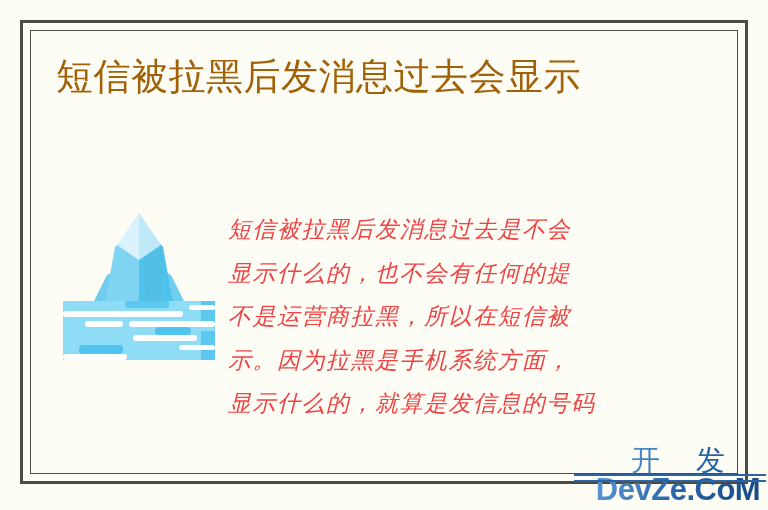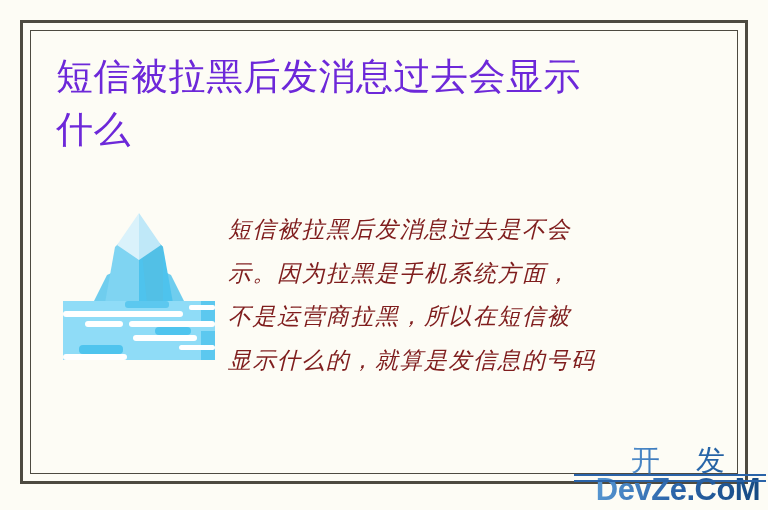--- a/index.html
+++ b/index.html
@@ -52,7 +52,7 @@
     width: 620px;
     font-size: 37px;
     line-height: 53px;
-    color: #6d28d9;
+    color: #a16207;
     font-weight: 400;
     letter-spacing: 0.5px;
   }

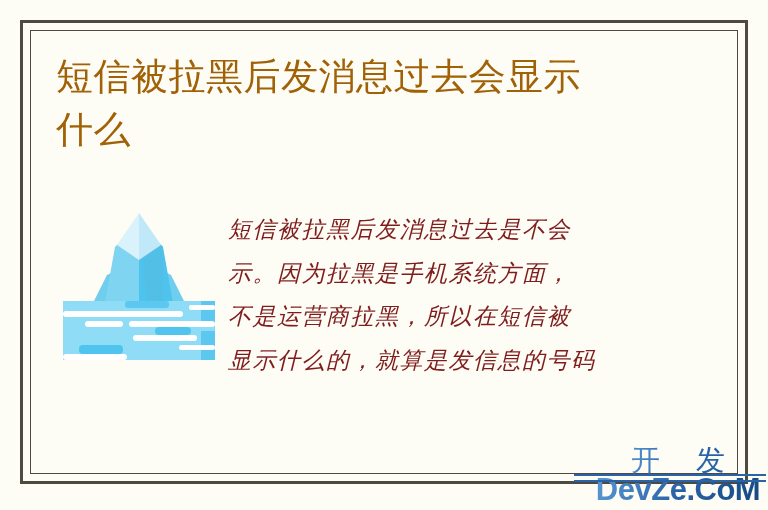--- a/index.html
+++ b/index.html
@@ -146,7 +146,6 @@
 
   <div class="title">
     <div>短信被拉黑后发消息过去会显示</div>
-    <div>什么</div>
   </div>
 
   <div class="content">

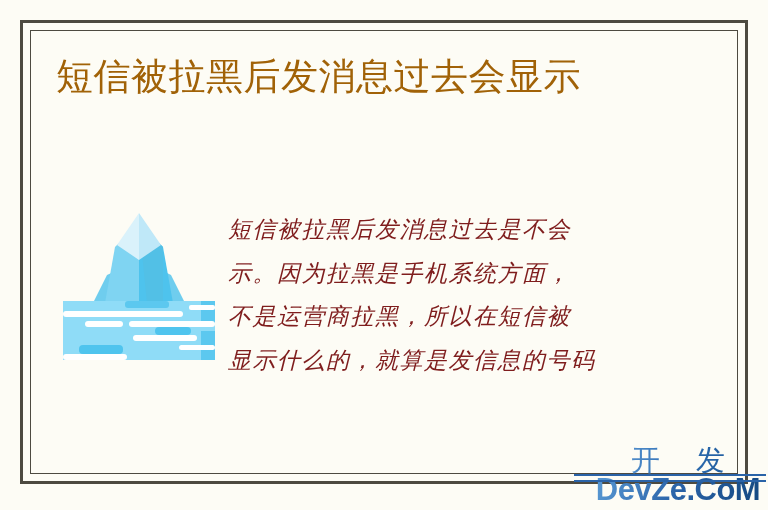--- a/index.html
+++ b/index.html
@@ -85,7 +85,7 @@
     font-family: "DejaVu Serif", serif;
     font-size: 23px;
     line-height: 43.5px;
-    color: #7f1d1d;
+    color: #ef4444;
     font-style: italic;
     letter-spacing: 1.5px;
     white-space: nowrap;

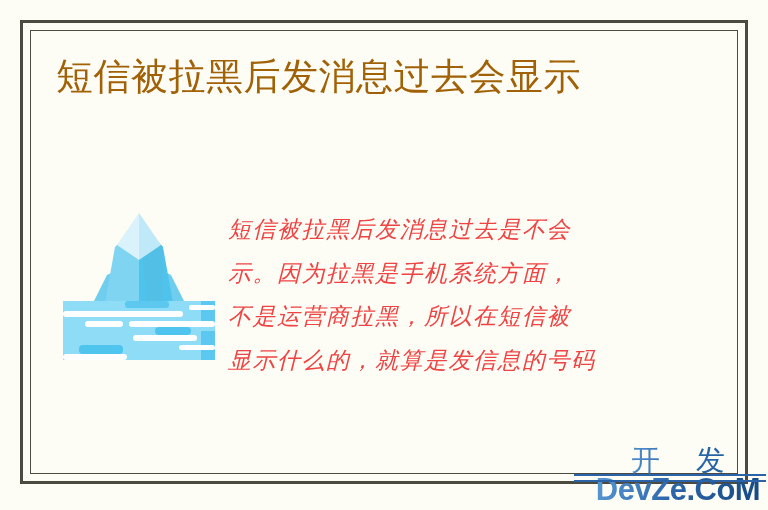--- a/index.html
+++ b/index.html
@@ -188,6 +188,7 @@
 
     <div class="bodytext">
       <div>短信被拉黑后发消息过去是不会</div>
+      <div>显示什么的，也不会有任何的提</div>
       <div>示。因为拉黑是手机系统方面，</div>
       <div>不是运营商拉黑，所以在短信被</div>
       <div>显示什么的，就算是发信息的号码</div>

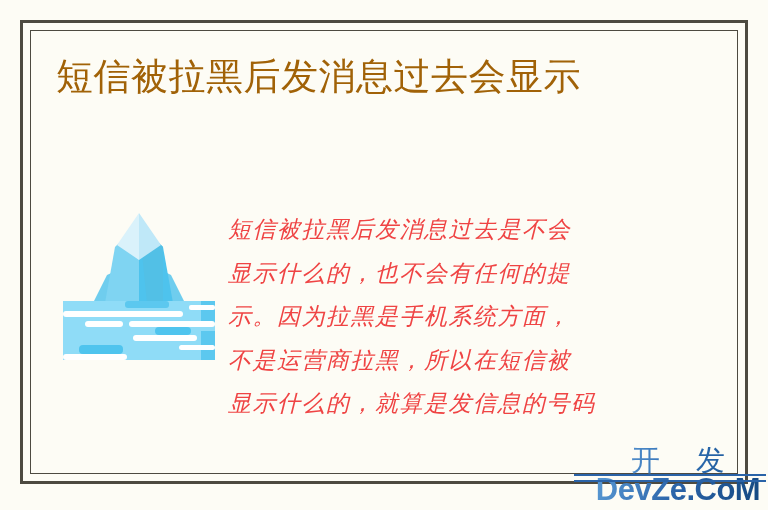--- a/index.html
+++ b/index.html
@@ -189,8 +189,8 @@
     <div class="bodytext">
       <div>短信被拉黑后发消息过去是不会</div>
       <div>显示什么的，也不会有任何的提</div>
+      <div>不是运营商拉黑，所以在短信被</div>
       <div>示。因为拉黑是手机系统方面，</div>
-      <div>不是运营商拉黑，所以在短信被</div>
       <div>显示什么的，就算是发信息的号码</div>
     </div>
 

